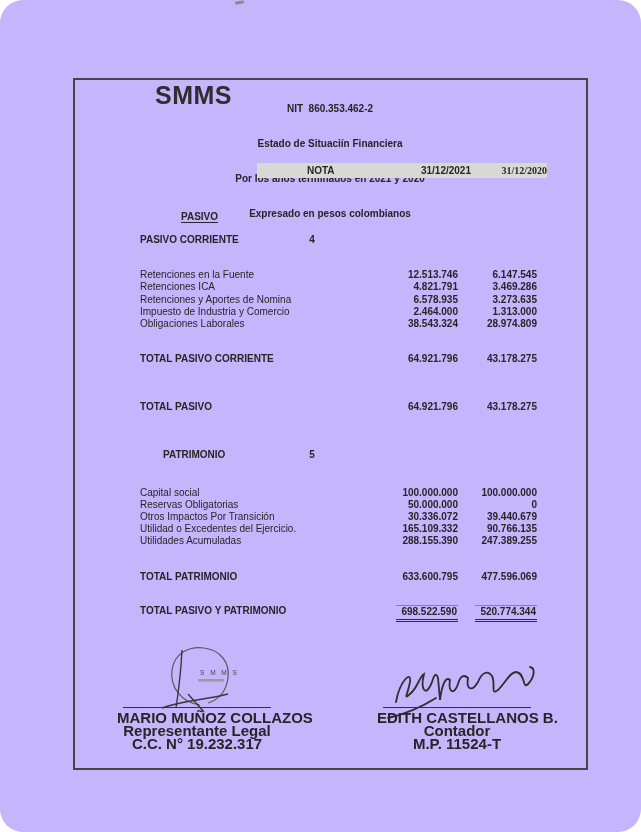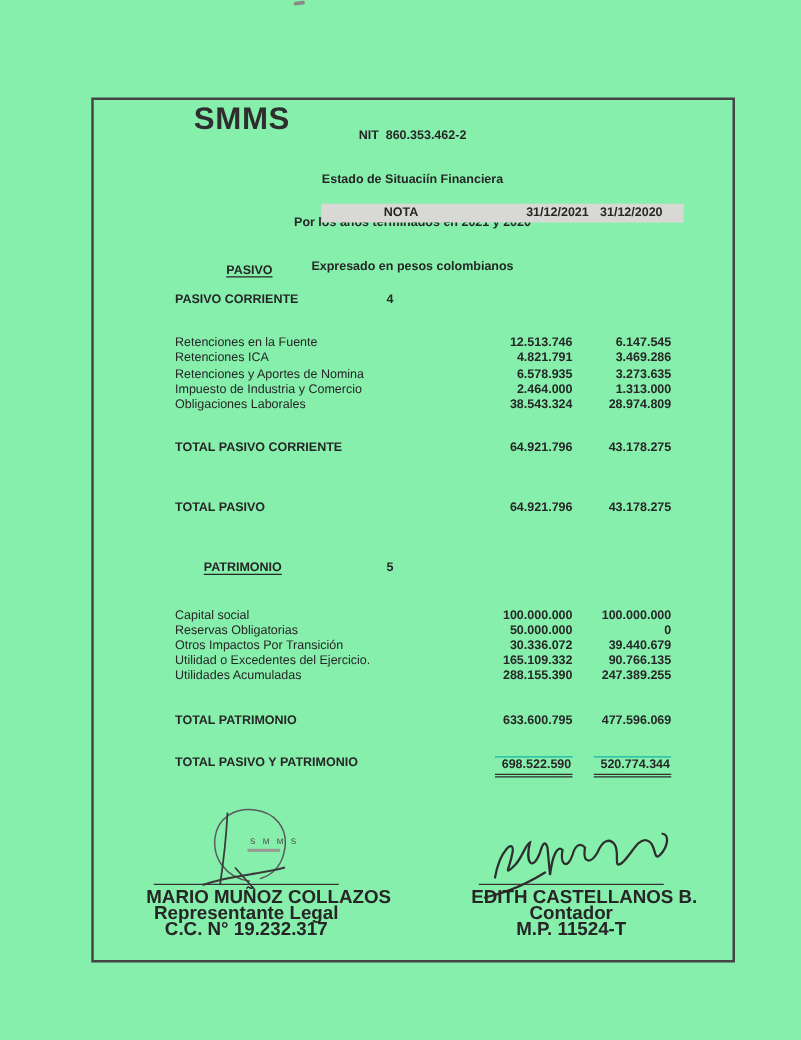--- a/index.html
+++ b/index.html
@@ -6,10 +6,11 @@
   .page{
     position:relative;
     width:641px;height:832px;
-    background:#86efac;
+    background:#c4b5fd;
     font-family:"Liberation Sans", sans-serif;
     color:#262626;
     overflow:hidden;
+    border-radius:23px;
   }
   .scan-speck{position:absolute;left:235px;top:1px;width:9px;height:3px;background:#8a8a86;transform:rotate(-8deg);border-radius:2px;}
   .frame{

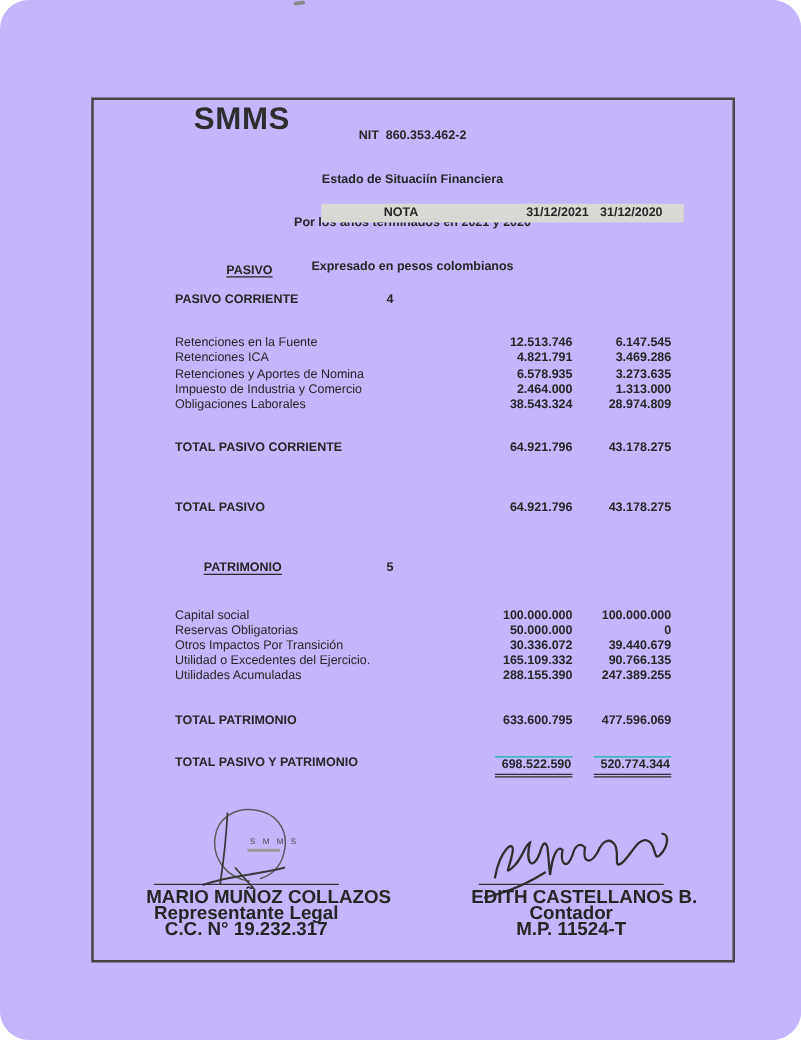--- a/index.html
+++ b/index.html
@@ -34,7 +34,7 @@
   .band1{left:257px;width:223px;}
   .band1 .nota-h{position:absolute;left:50px;}
   .band1 .y1-h{position:absolute;right:9px;}
-  .band2{left:480px;width:67px;text-align:left;}
+  .band2{left:480px;width:67px;text-align:right;font-family:Liberation Serif, serif;}
   .sec-title{
     position:absolute;font-size:10px;font-weight:bold;
     text-decoration:underline;text-underline-offset:2px;white-space:nowrap;

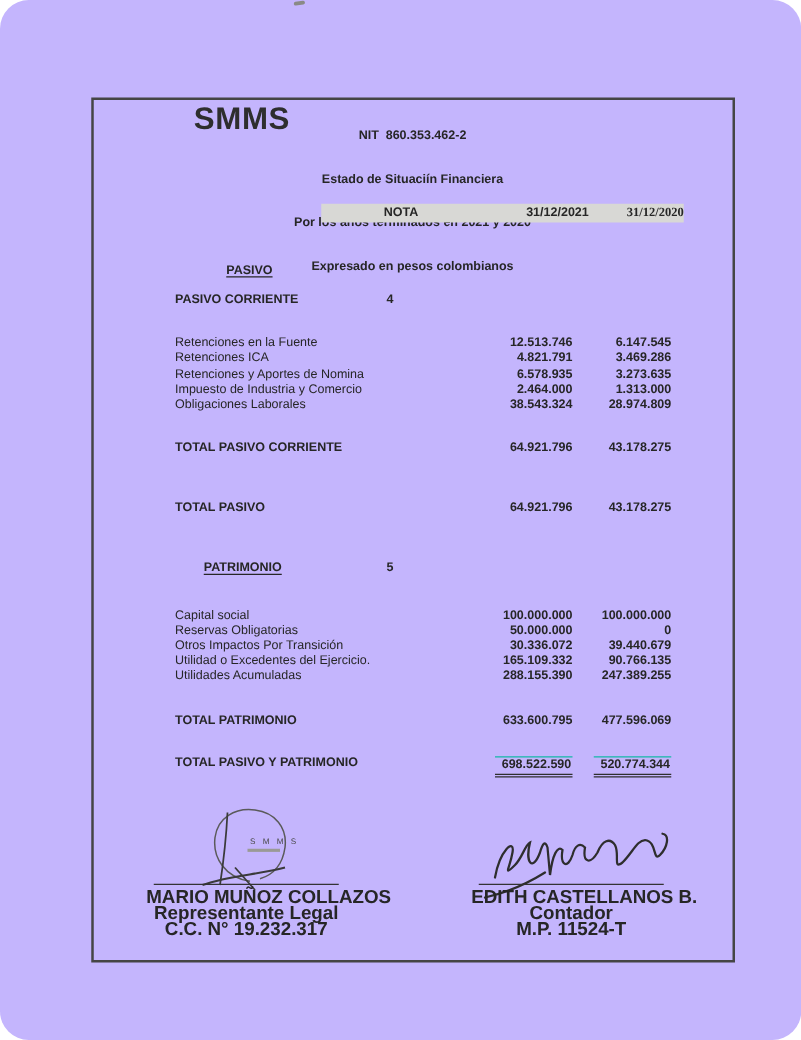--- a/index.html
+++ b/index.html
@@ -45,7 +45,7 @@
   }
   .row .lbl{position:absolute;left:0;top:0;white-space:nowrap;}
   .row .lbl.bold{font-weight:bold;}
-  .row .lbl.und{font-weight:bold;text-decoration:underline;text-underline-offset:2px;}
+  .row .lbl.und{font-weight:bold;text-underline-offset:2px;}
   .row .nota{position:absolute;left:157px;top:0;width:30px;text-align:center;font-weight:bold;}
   .row .v1{position:absolute;right:79px;top:0;font-weight:bold;white-space:nowrap;}
   .row .v2{position:absolute;right:0;top:0;font-weight:bold;white-space:nowrap;}

